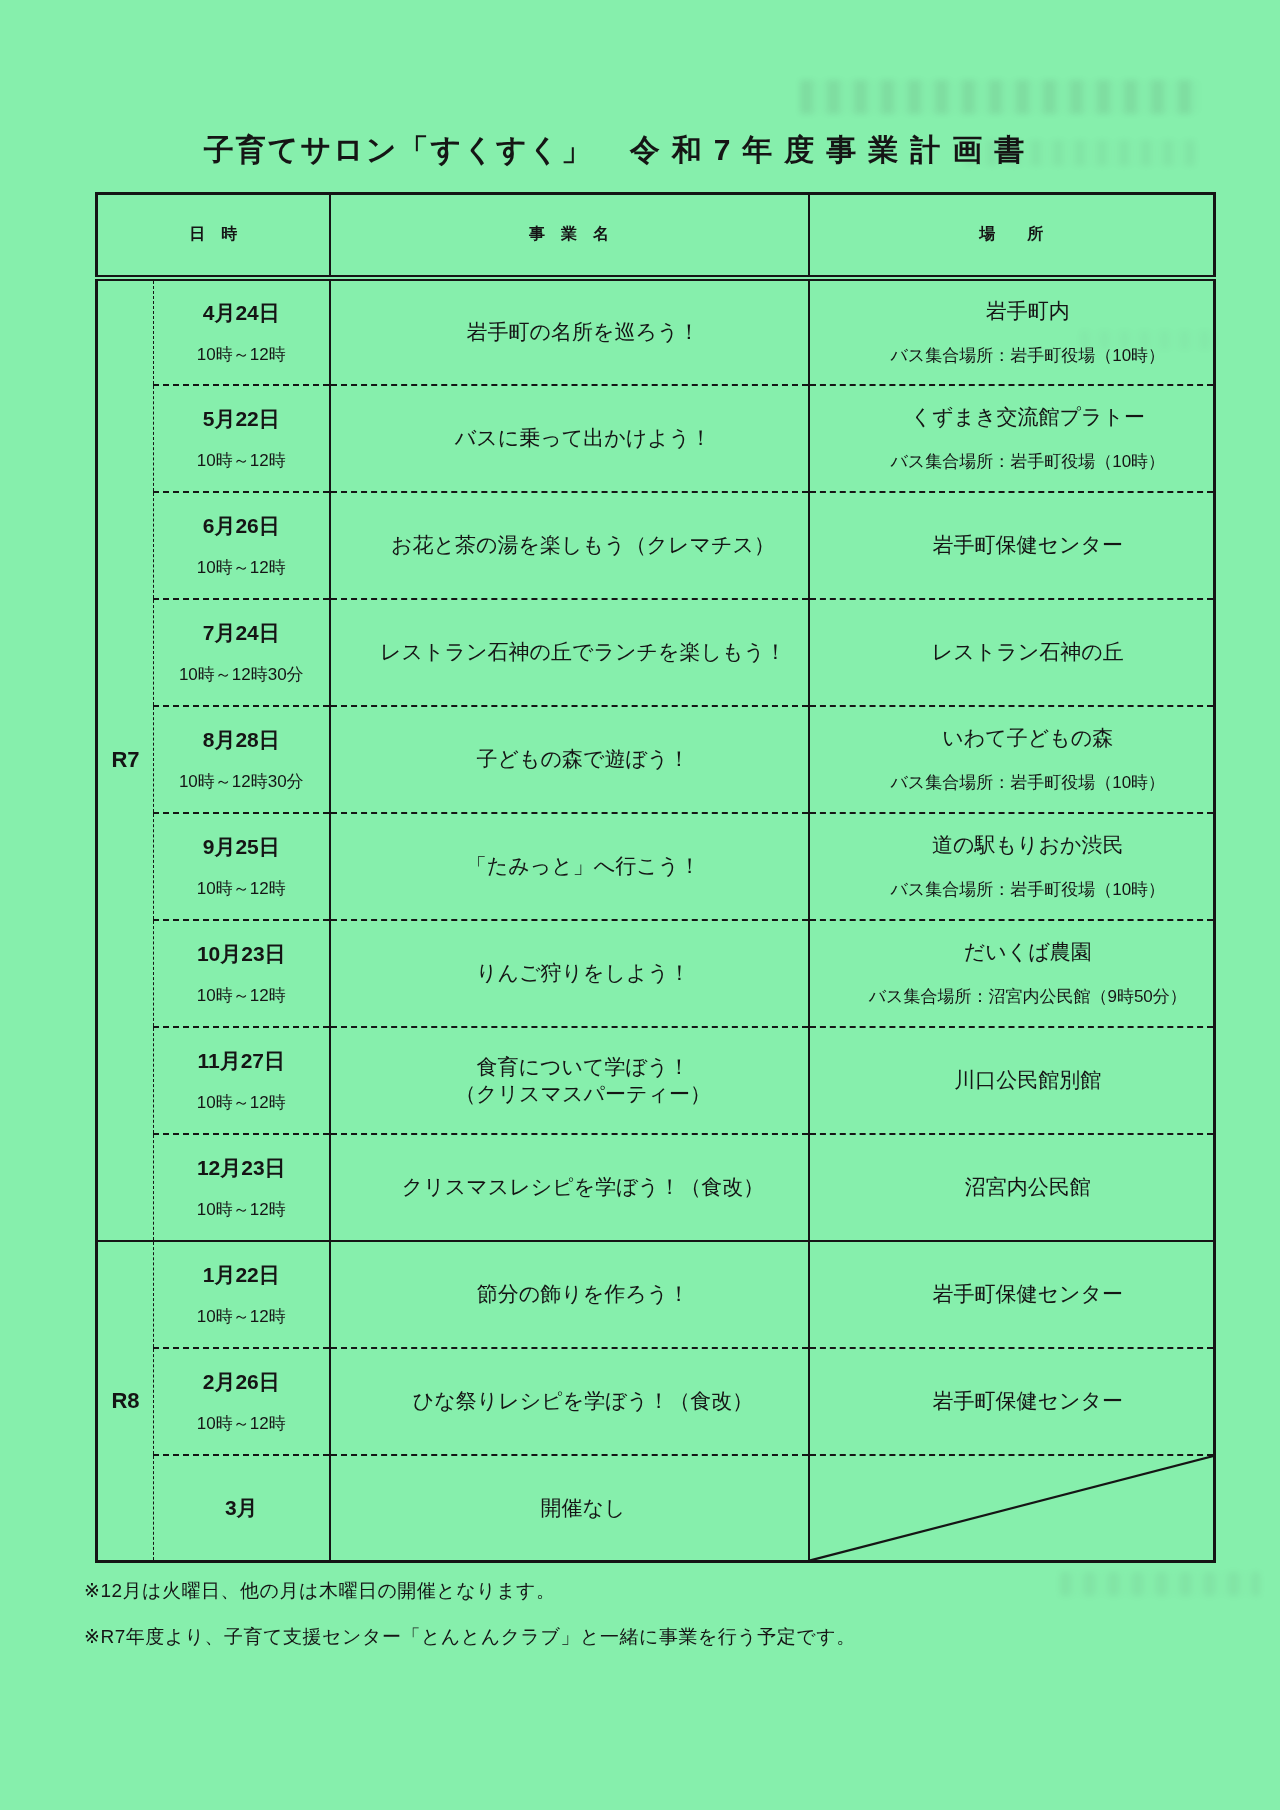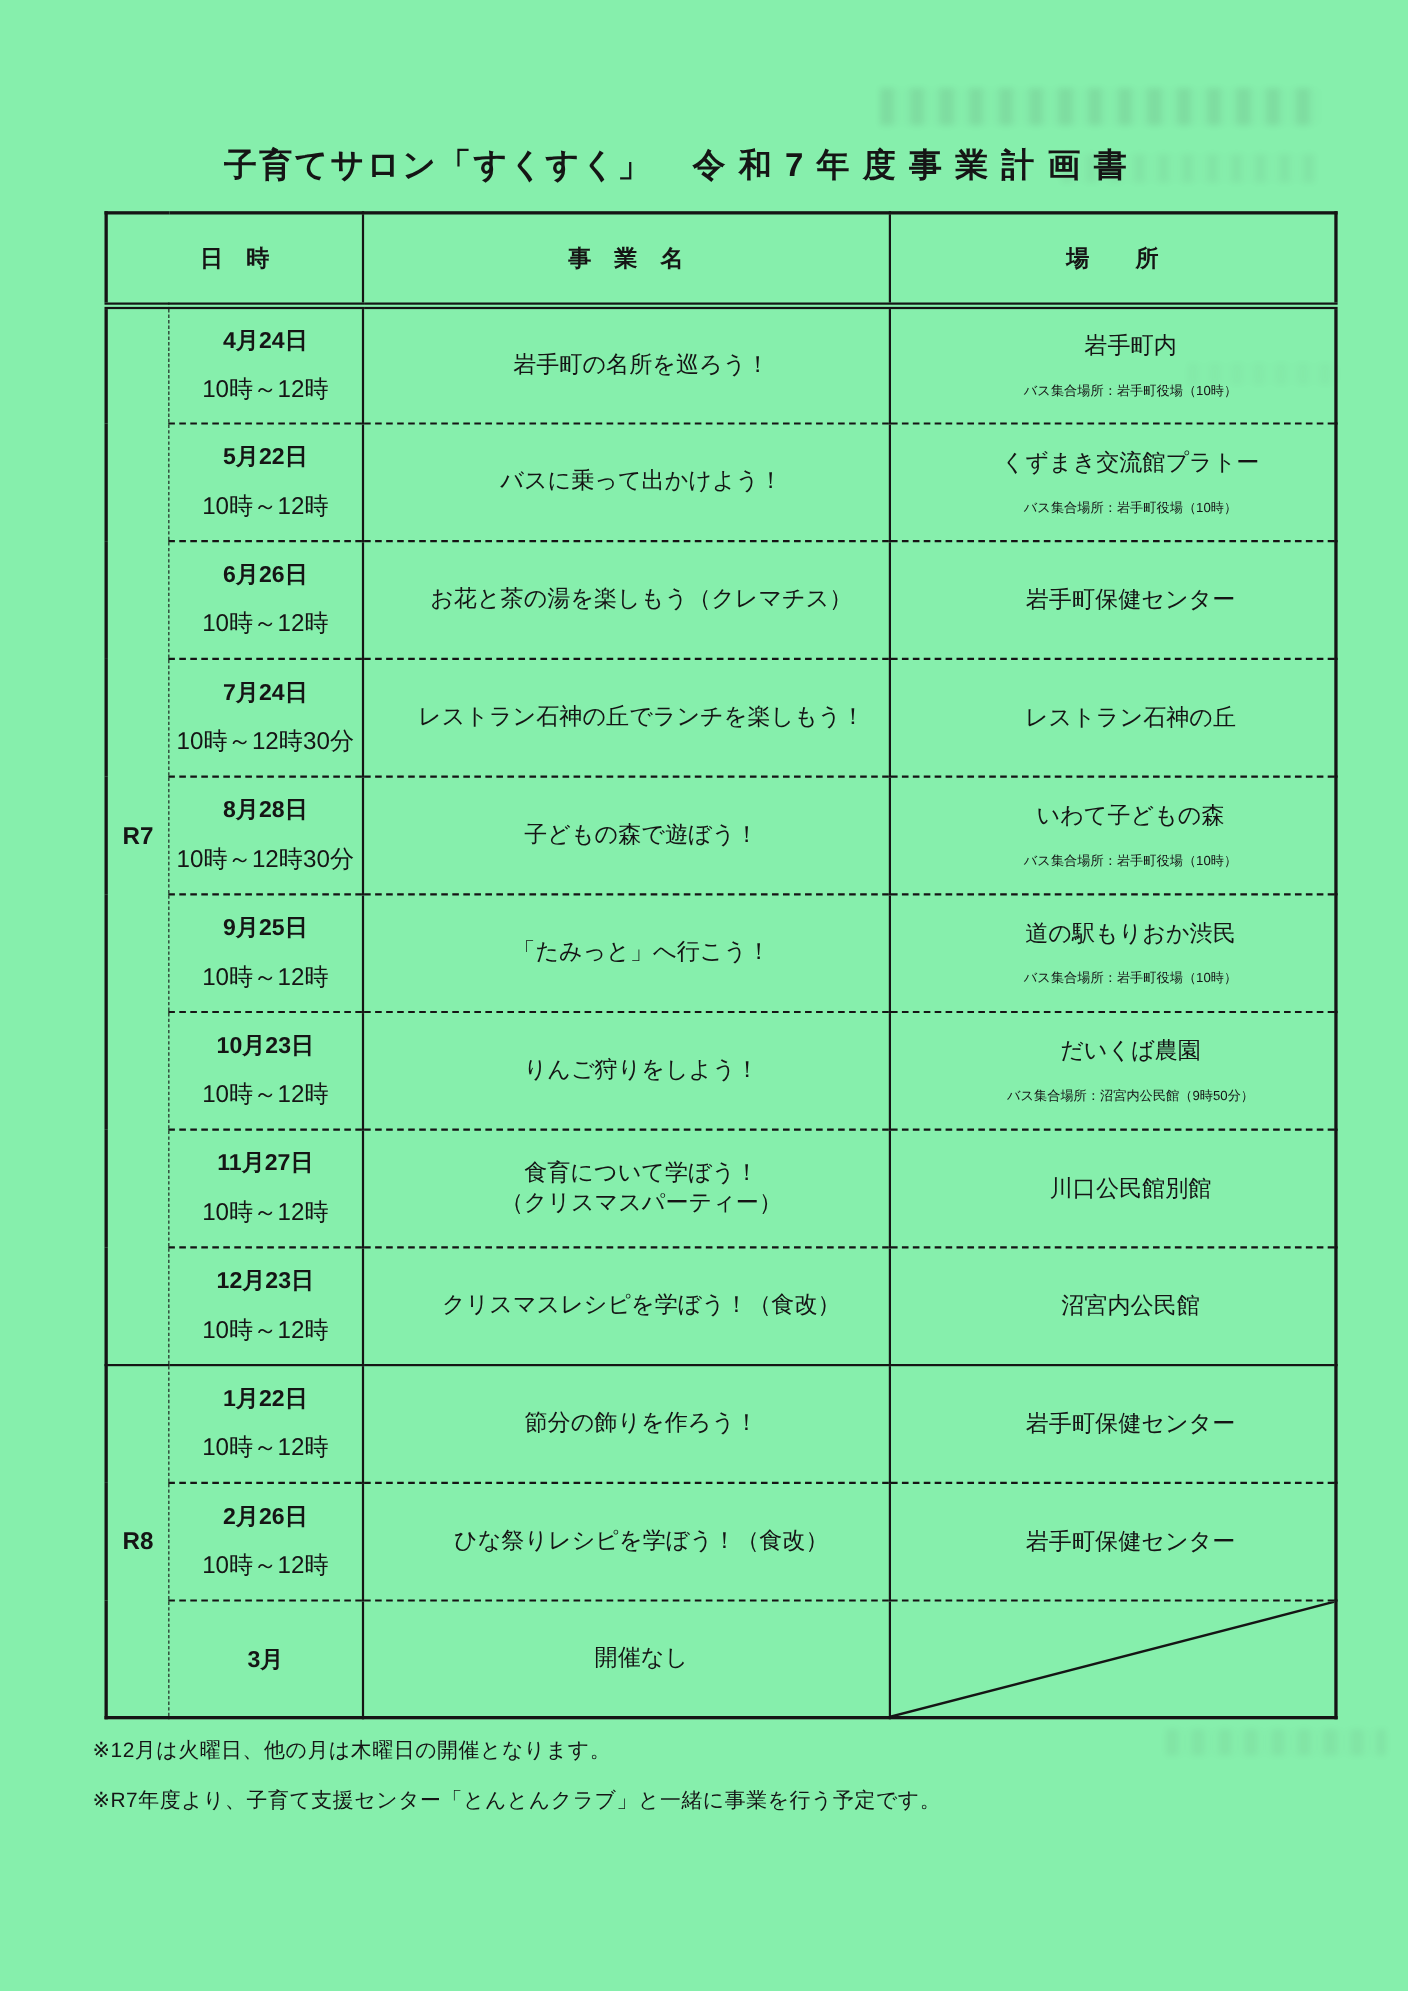--- a/index.html
+++ b/index.html
@@ -52,7 +52,7 @@
   tbody tr { height: 107px; }
 
   th {
-    font-size: 21px;
+    font-size: 16px;
     font-weight: bold;
     text-align: center;
     vertical-align: middle;

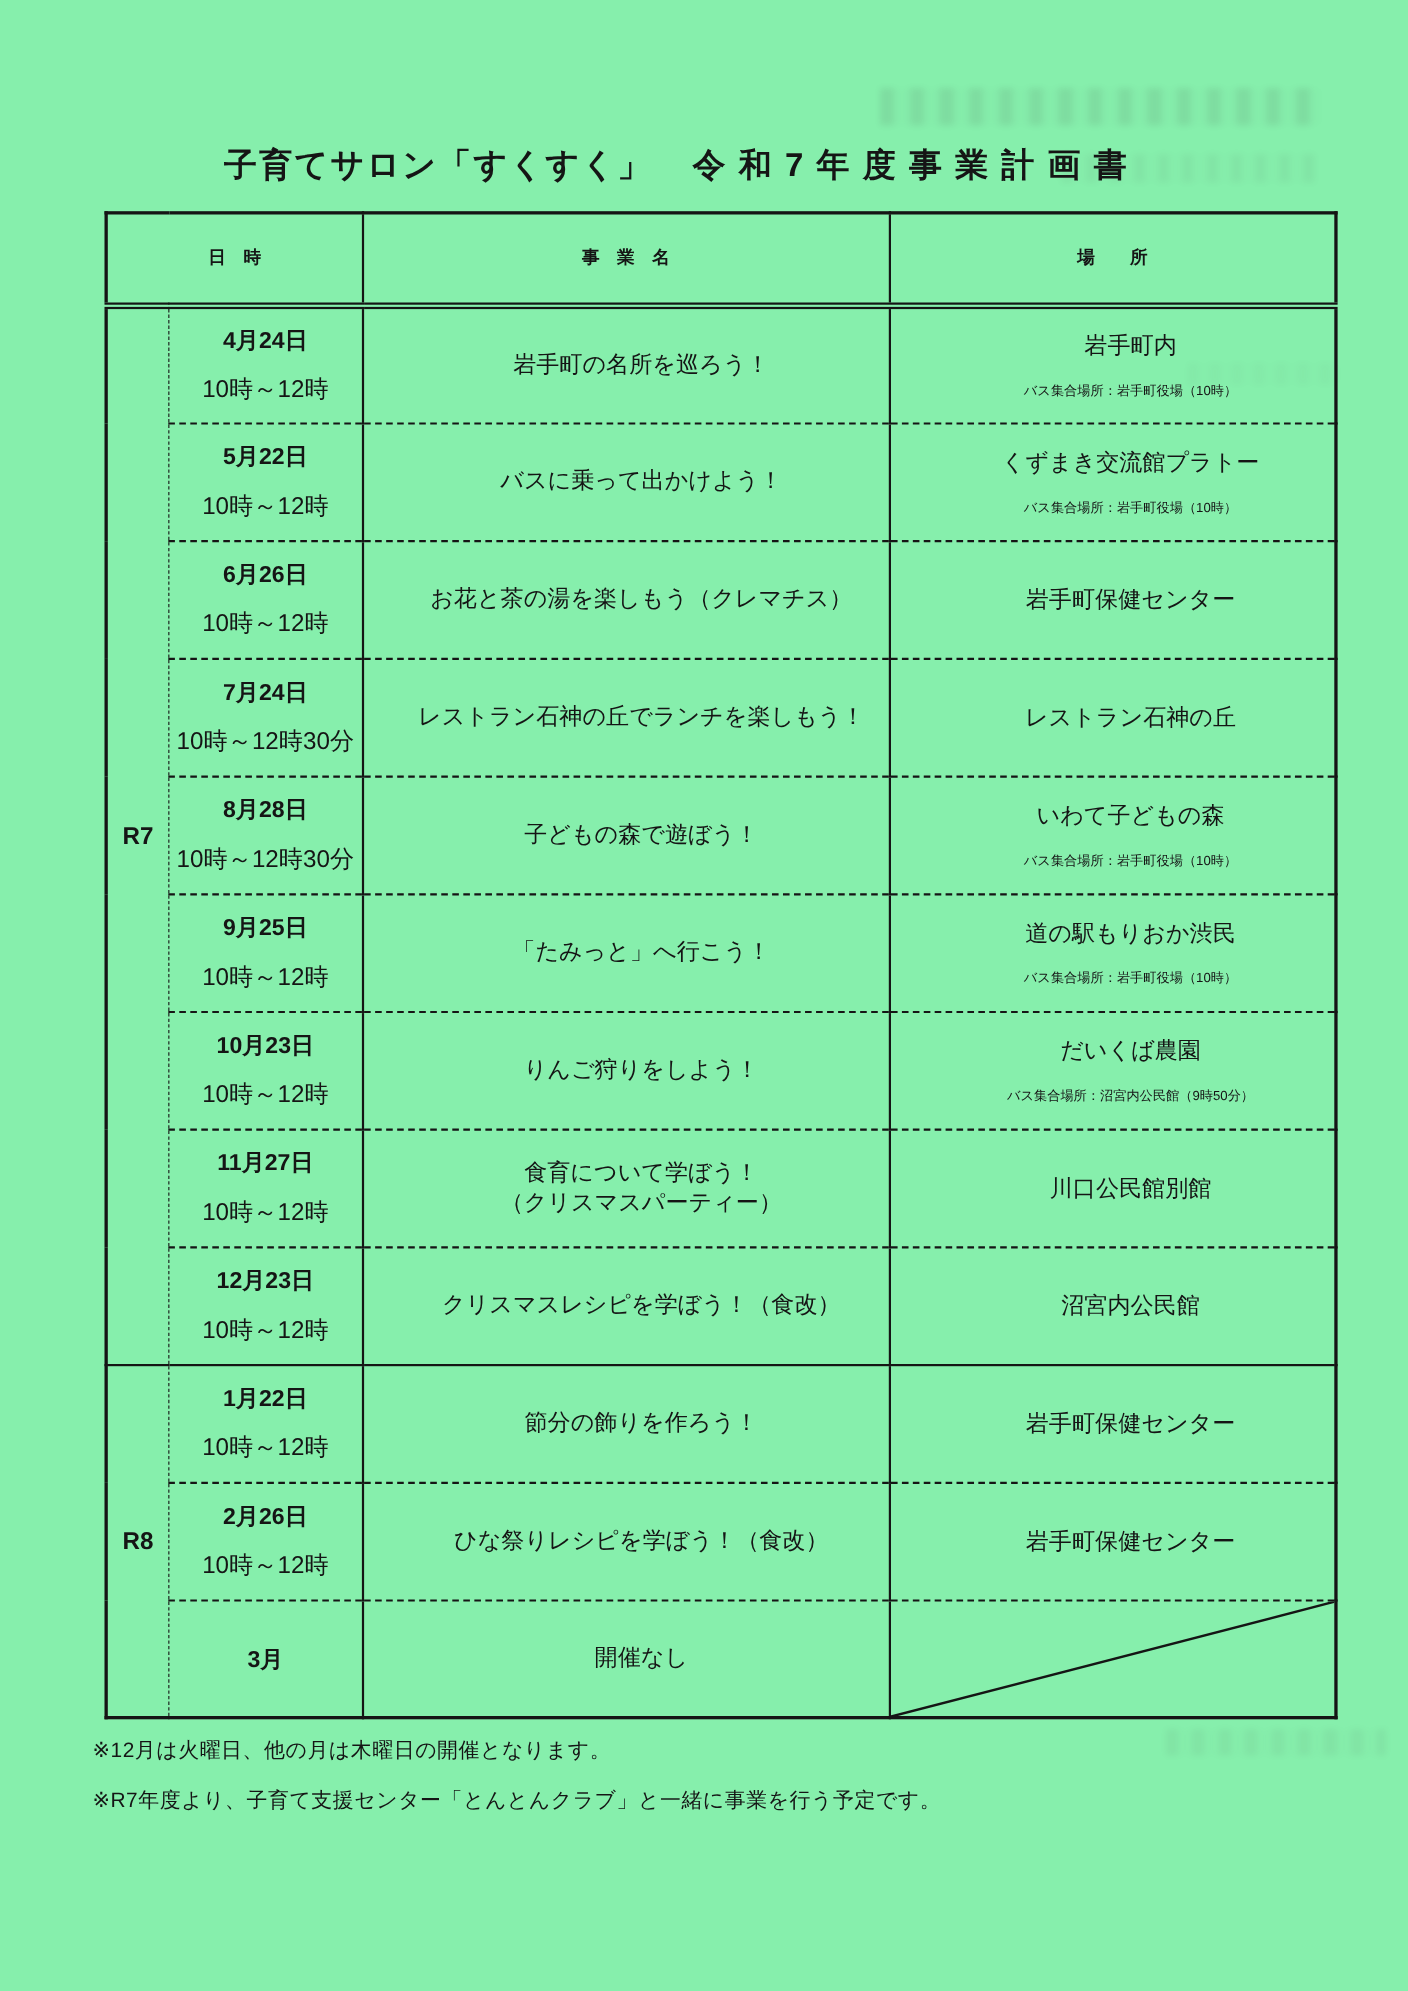--- a/index.html
+++ b/index.html
@@ -76,7 +76,7 @@
   td.gend { border-bottom: 2.5px solid #151515; }
 
   .date { font-size: 21px; font-weight: bold; }
-  .time { font-size: 22px; margin-top: 16px; }
+  .time { font-size: 17px; margin-top: 16px; }
   .ev   { font-size: 21px; line-height: 1.3; padding-left: 28px; }
   .pl   { font-size: 21px; }
   .nt   { font-size: 12px; margin-top: 19px; }

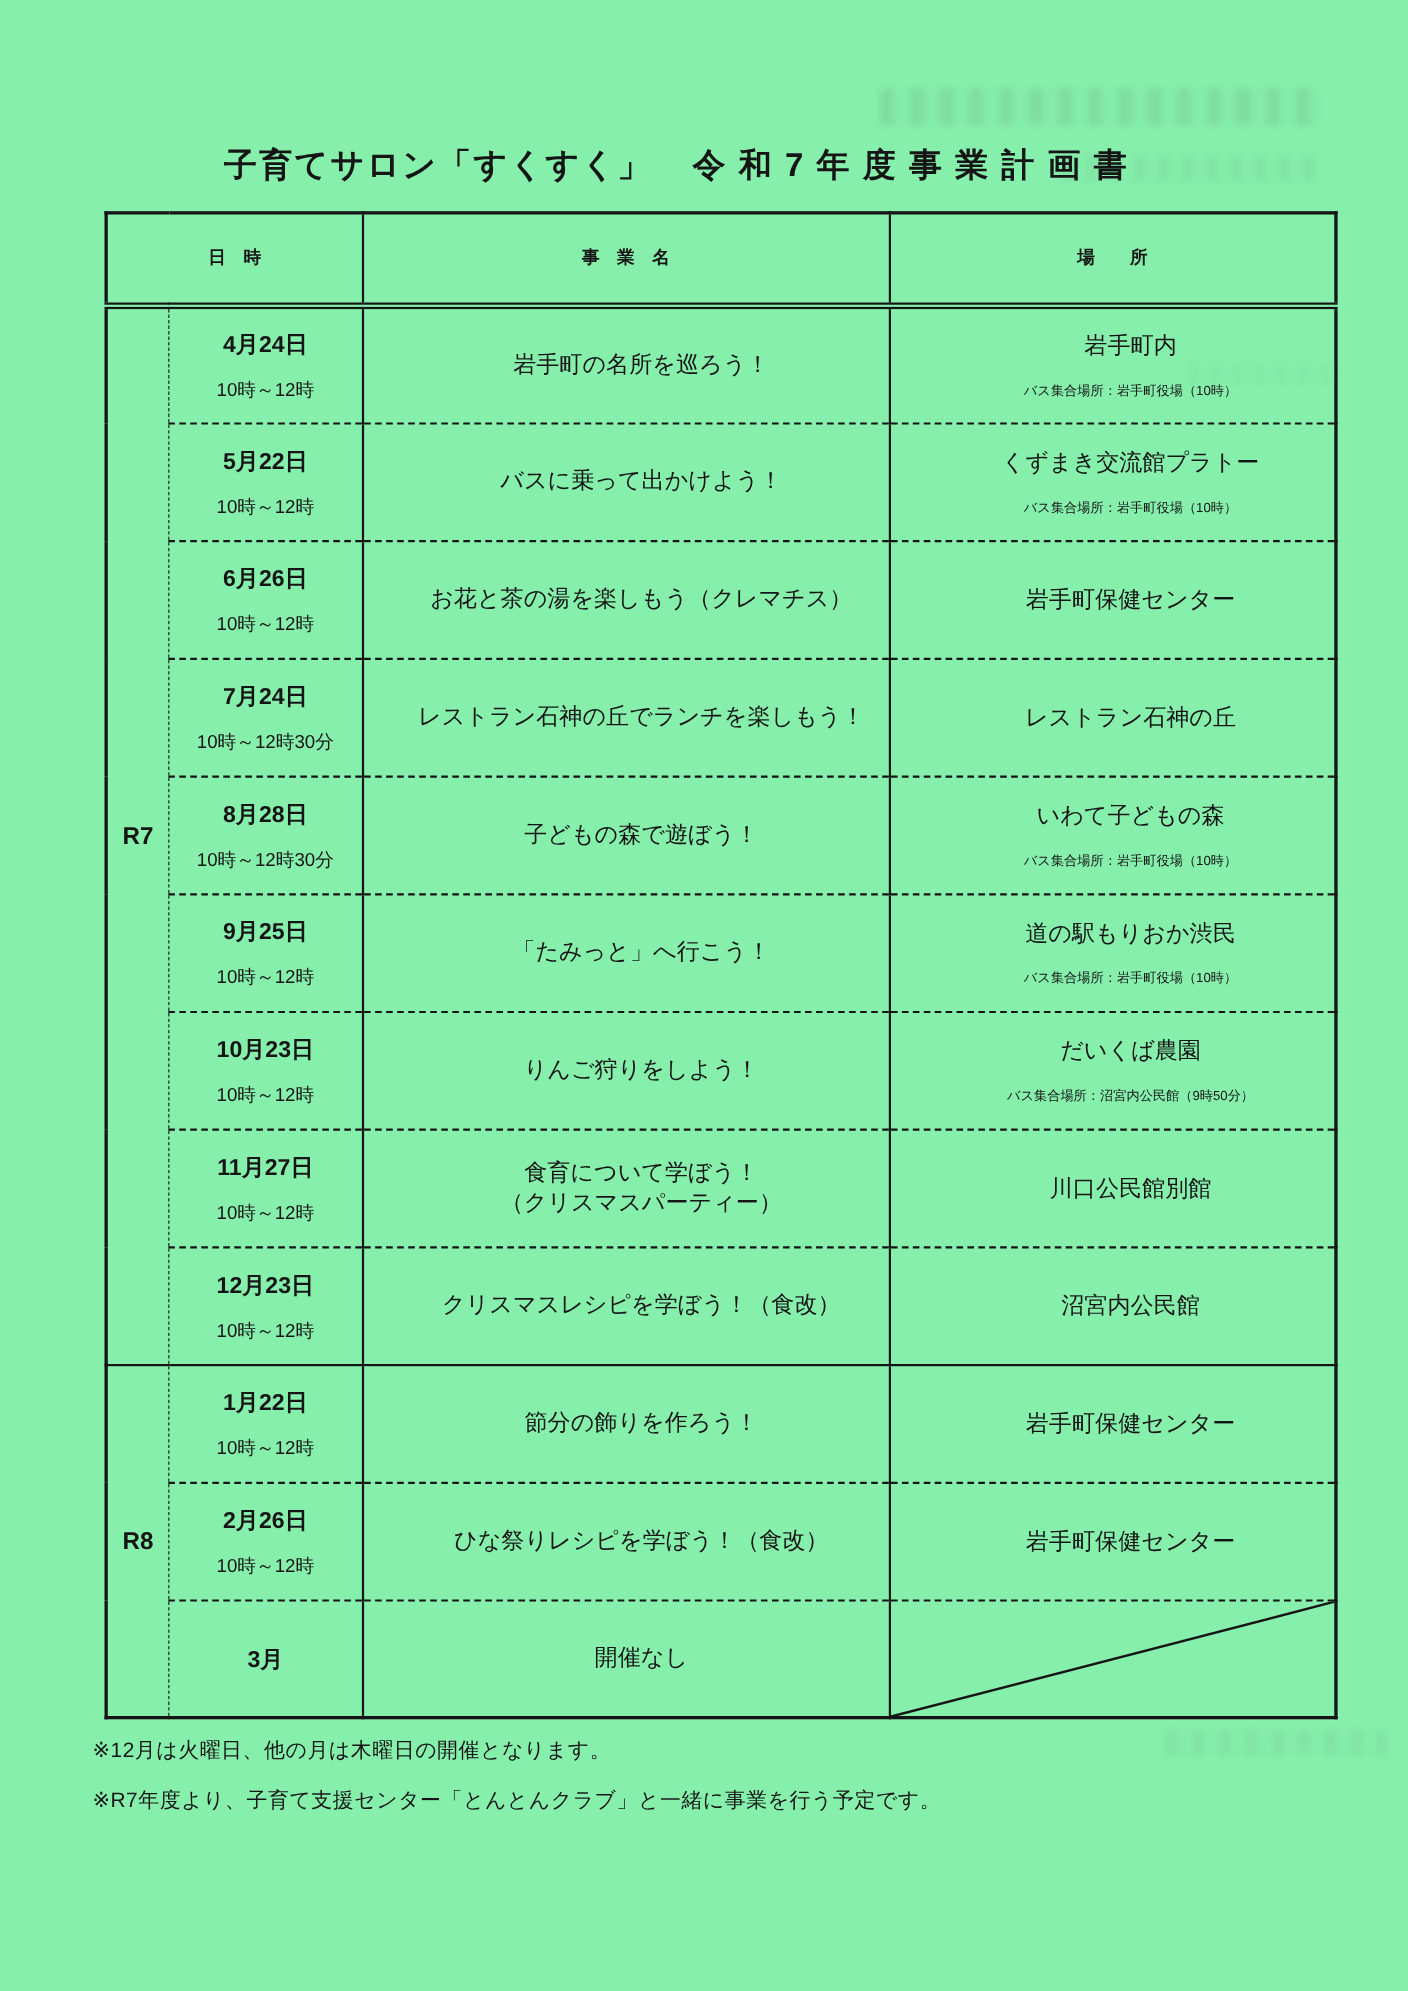--- a/index.html
+++ b/index.html
@@ -79,7 +79,7 @@
   .time { font-size: 17px; margin-top: 16px; }
   .ev   { font-size: 21px; line-height: 1.3; padding-left: 28px; }
   .pl   { font-size: 21px; }
-  .nt   { font-size: 12px; margin-top: 19px; }
+  .nt   { font-size: 17px; margin-top: 19px; }
 
   svg.diag { position: absolute; left: 0; top: 0; width: 100%; height: 100%; display: block; }
   svg.diag line { stroke: #151515; stroke-width: 2.2; vector-effect: non-scaling-stroke; }

